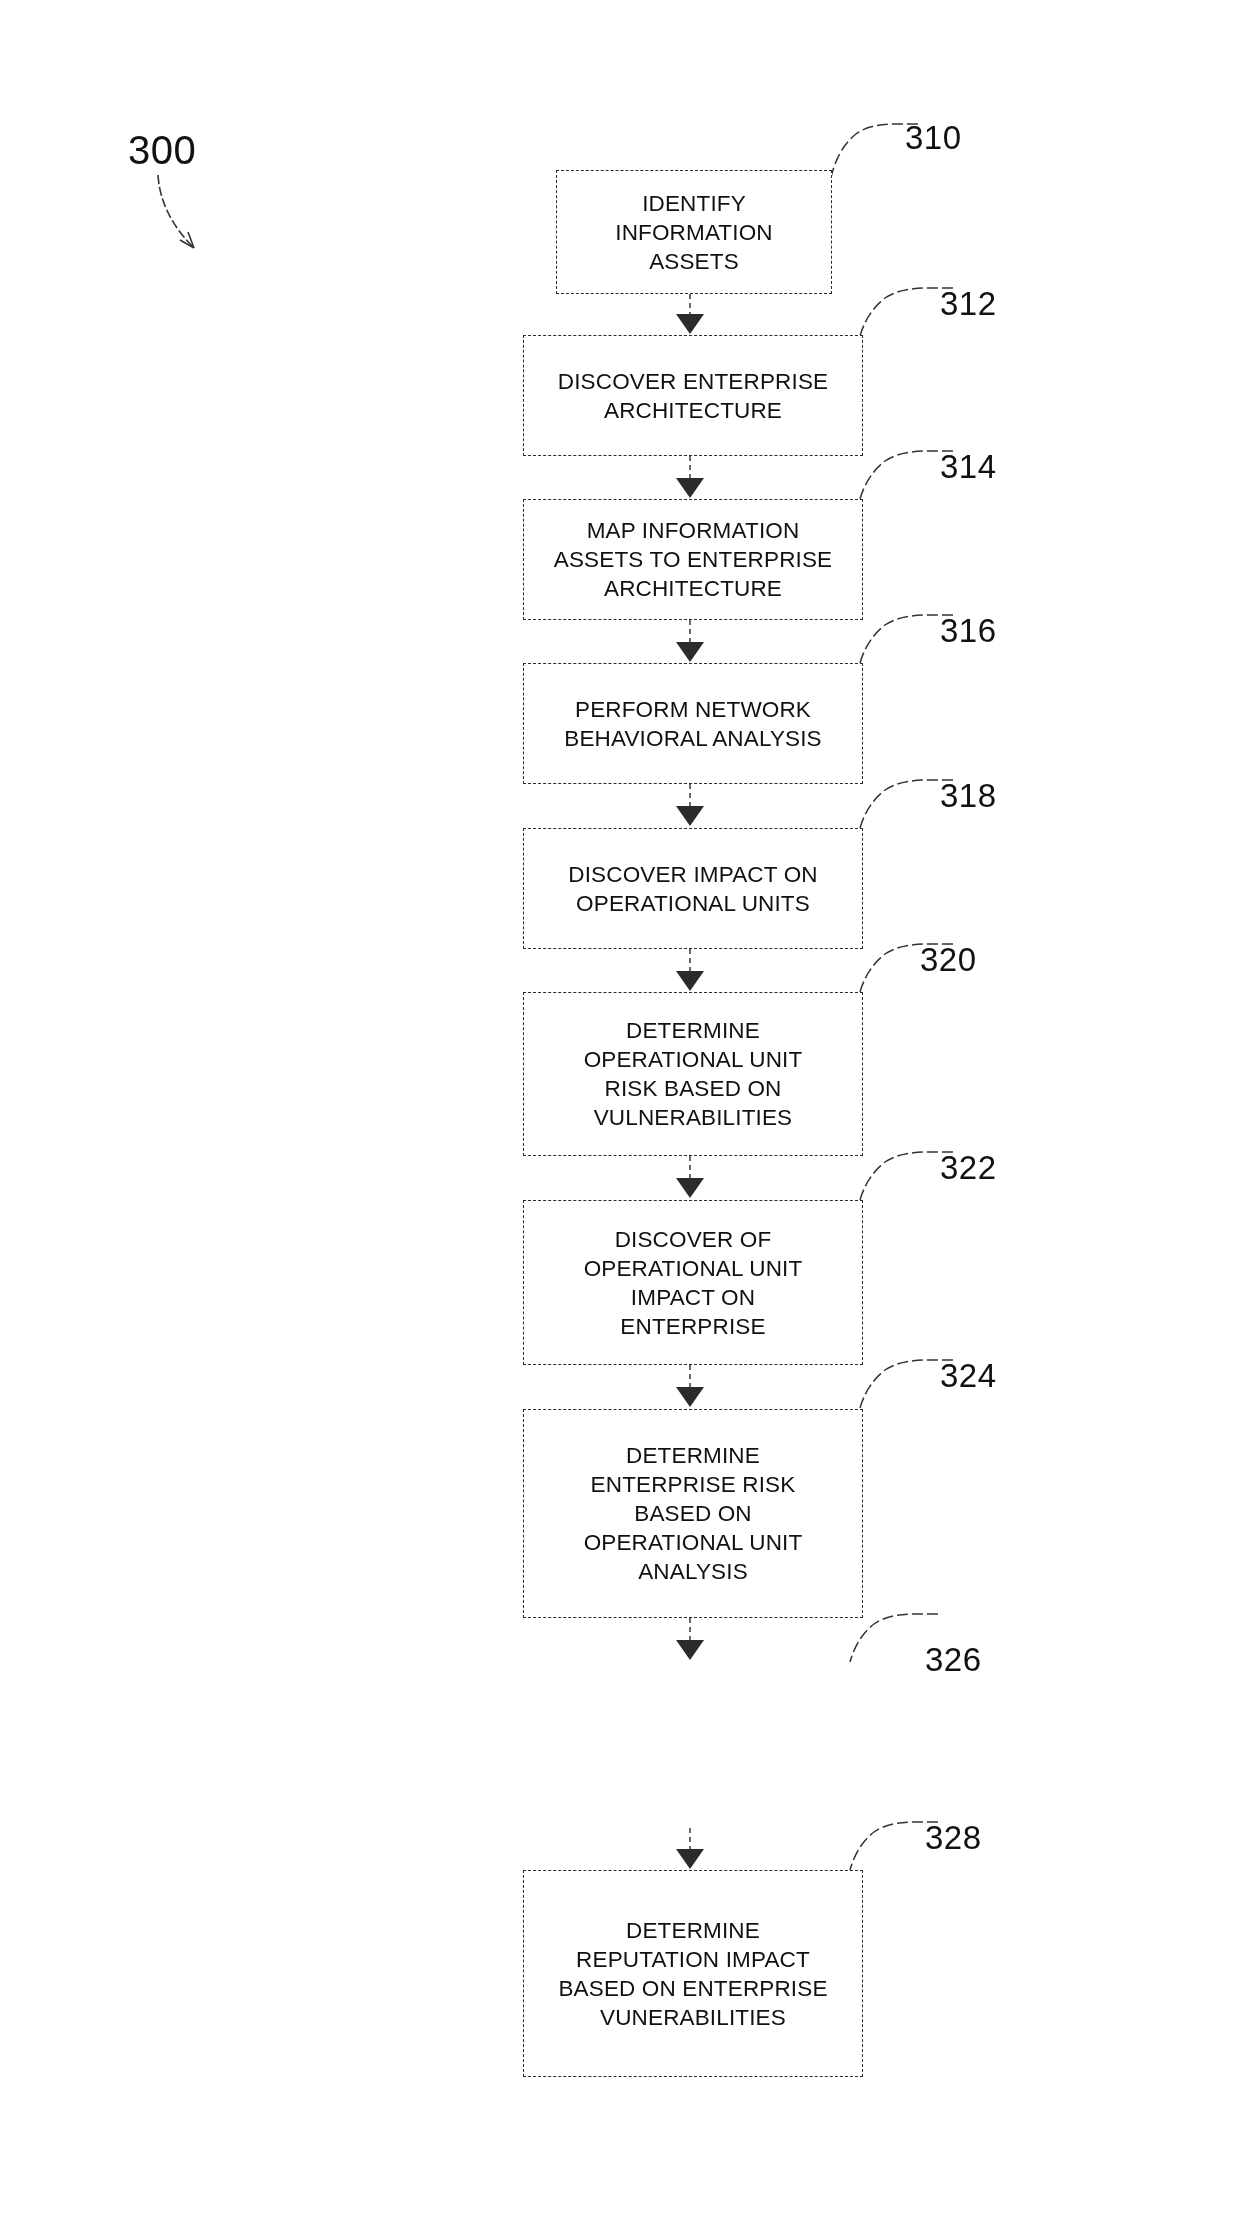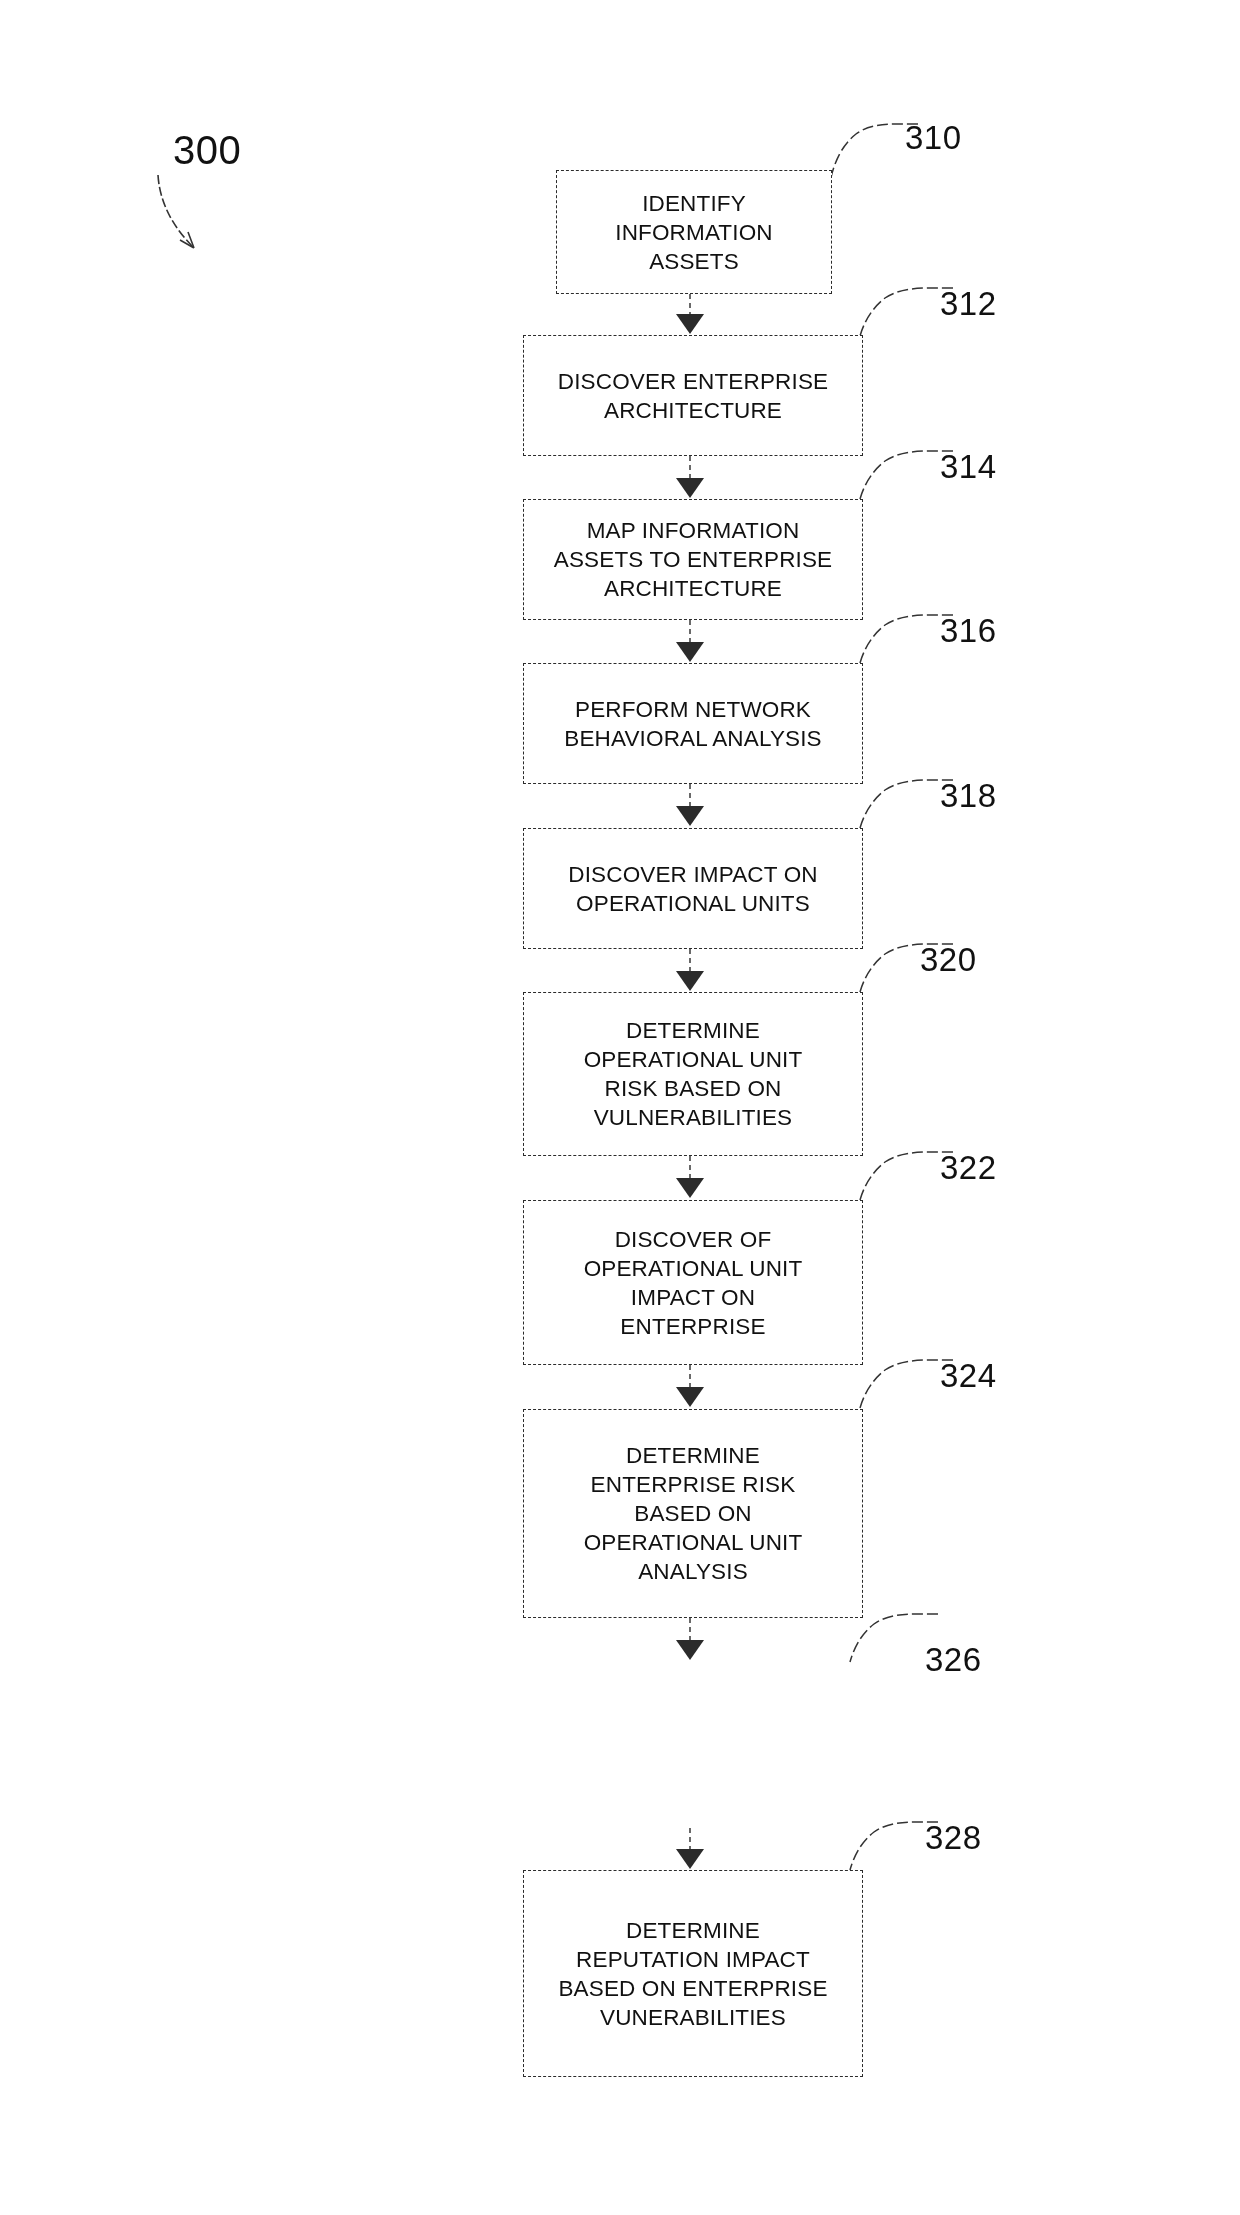--- a/index.html
+++ b/index.html
@@ -33,7 +33,6 @@
     letter-spacing: 0.5px;
     color: #111;
     white-space: nowrap;
-    margin-left: 45px;
   }
   .fig-arrow {
     position: absolute;

